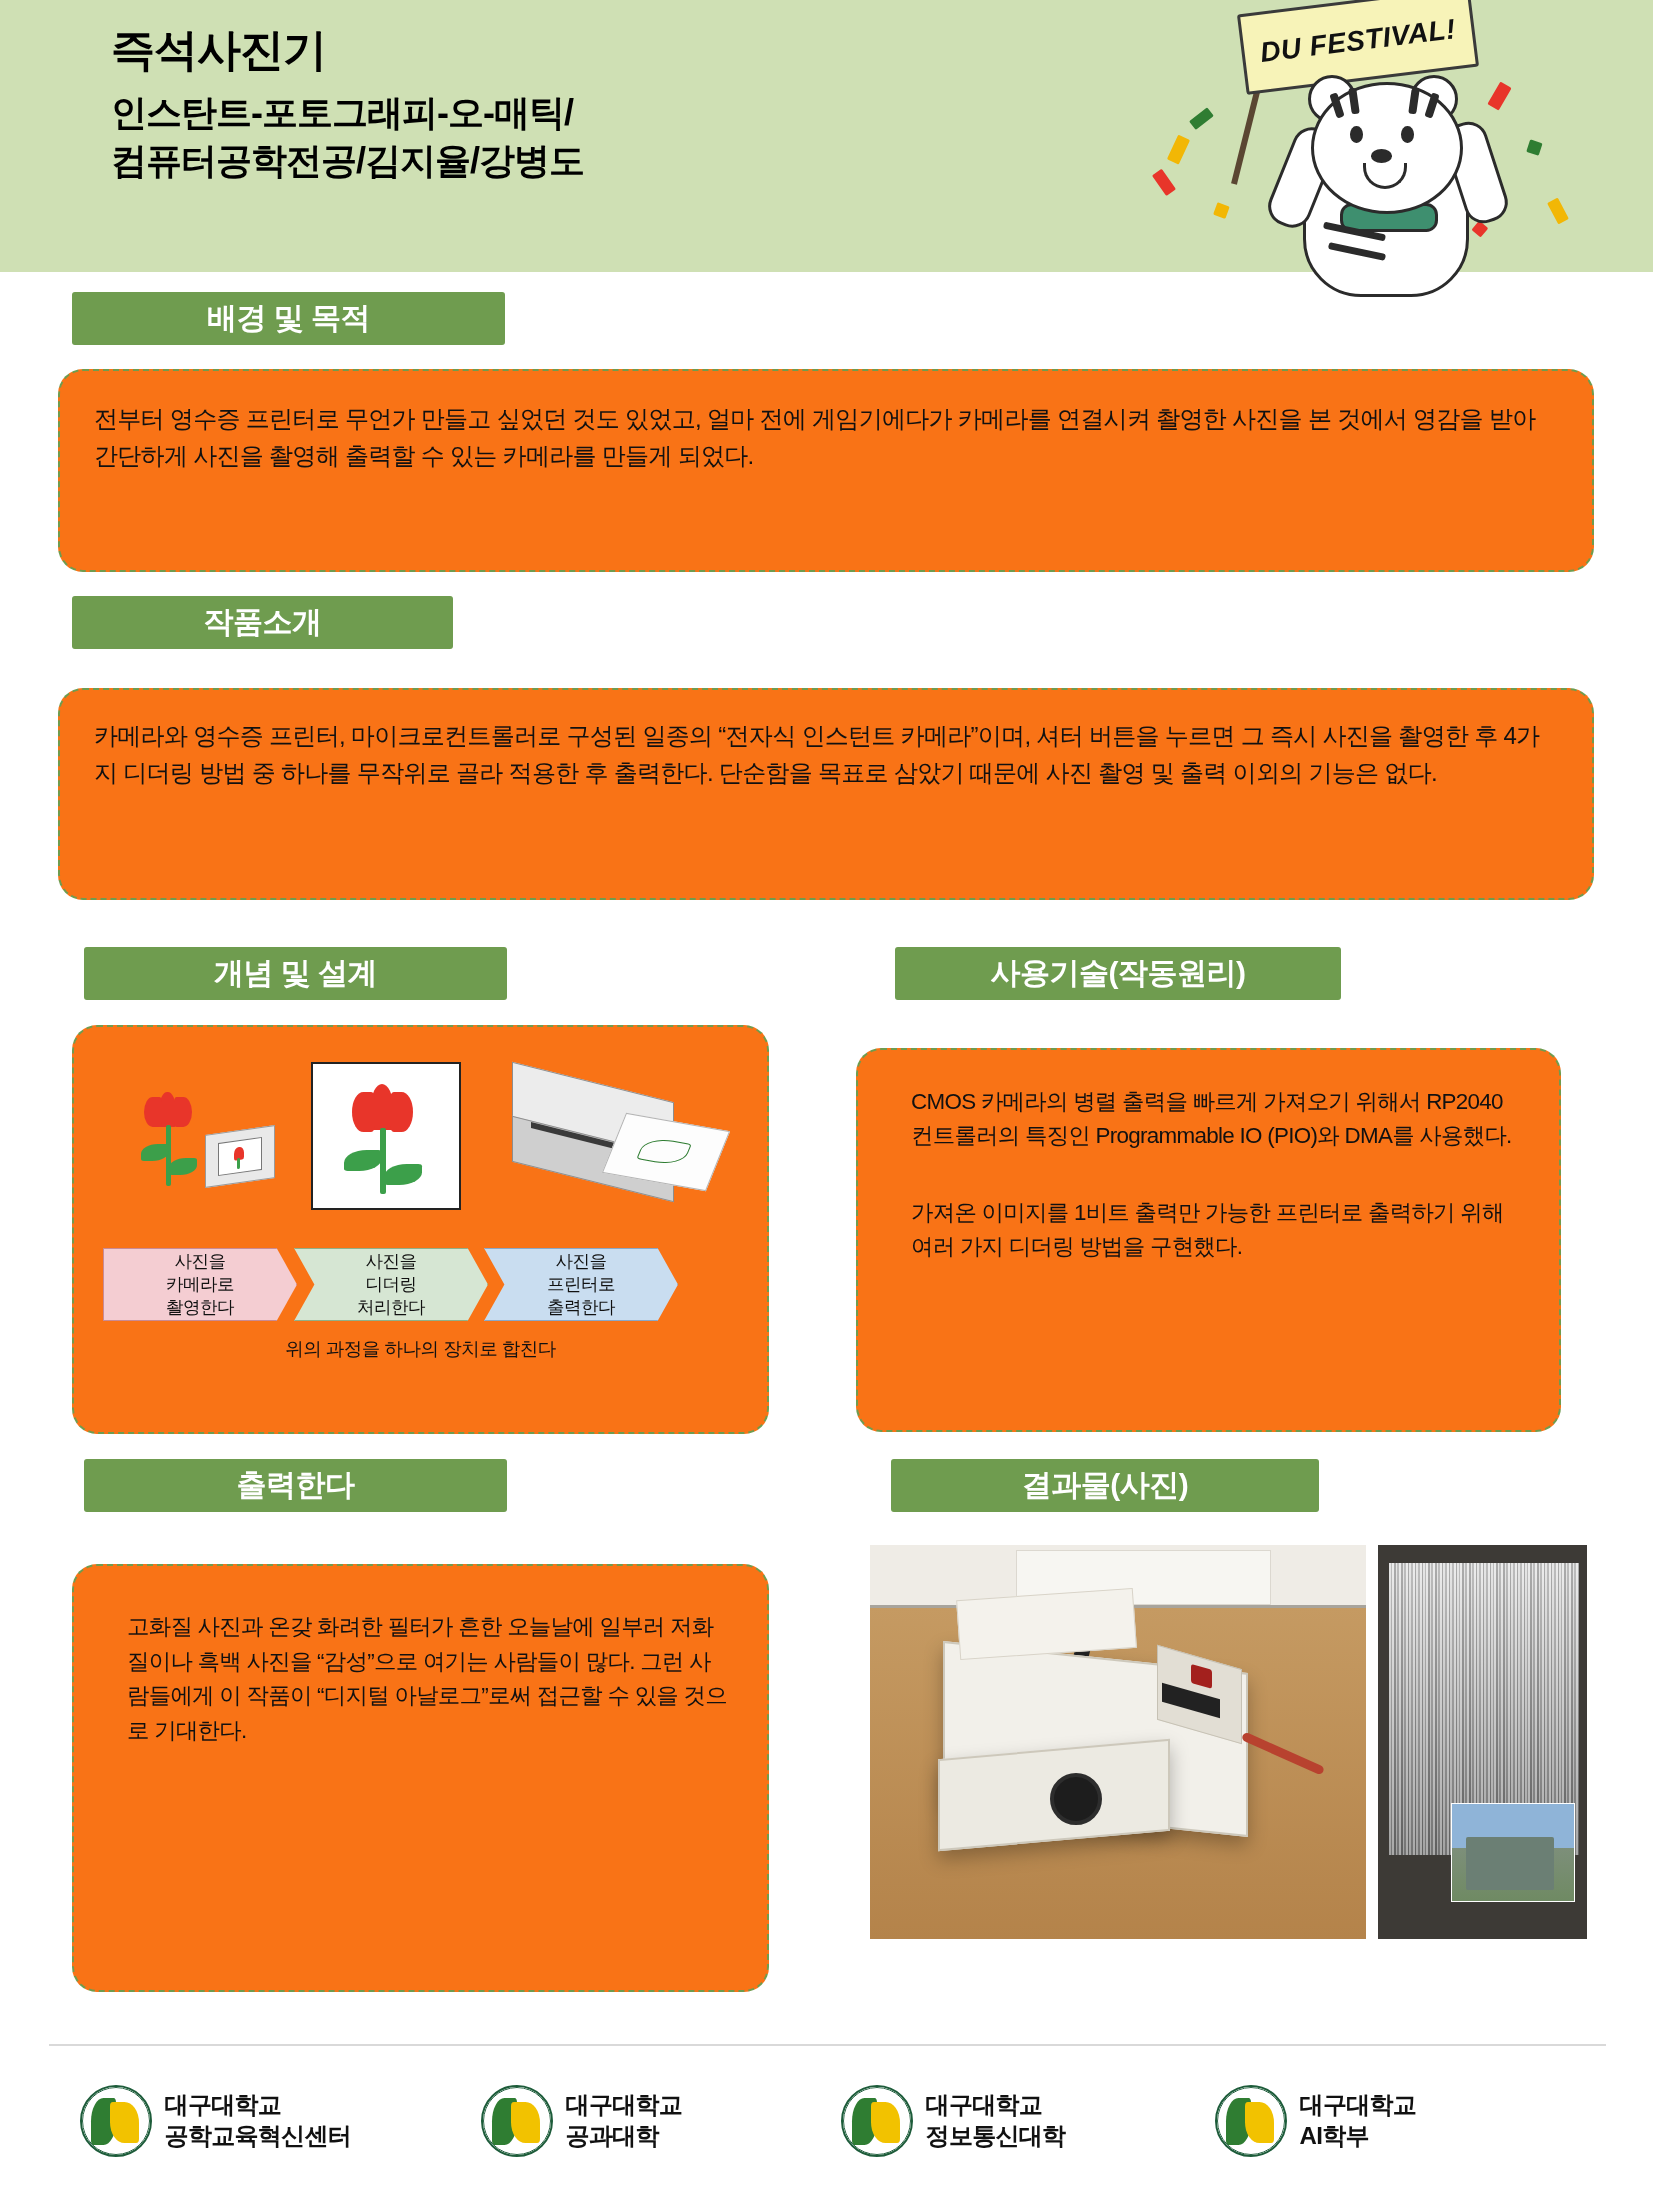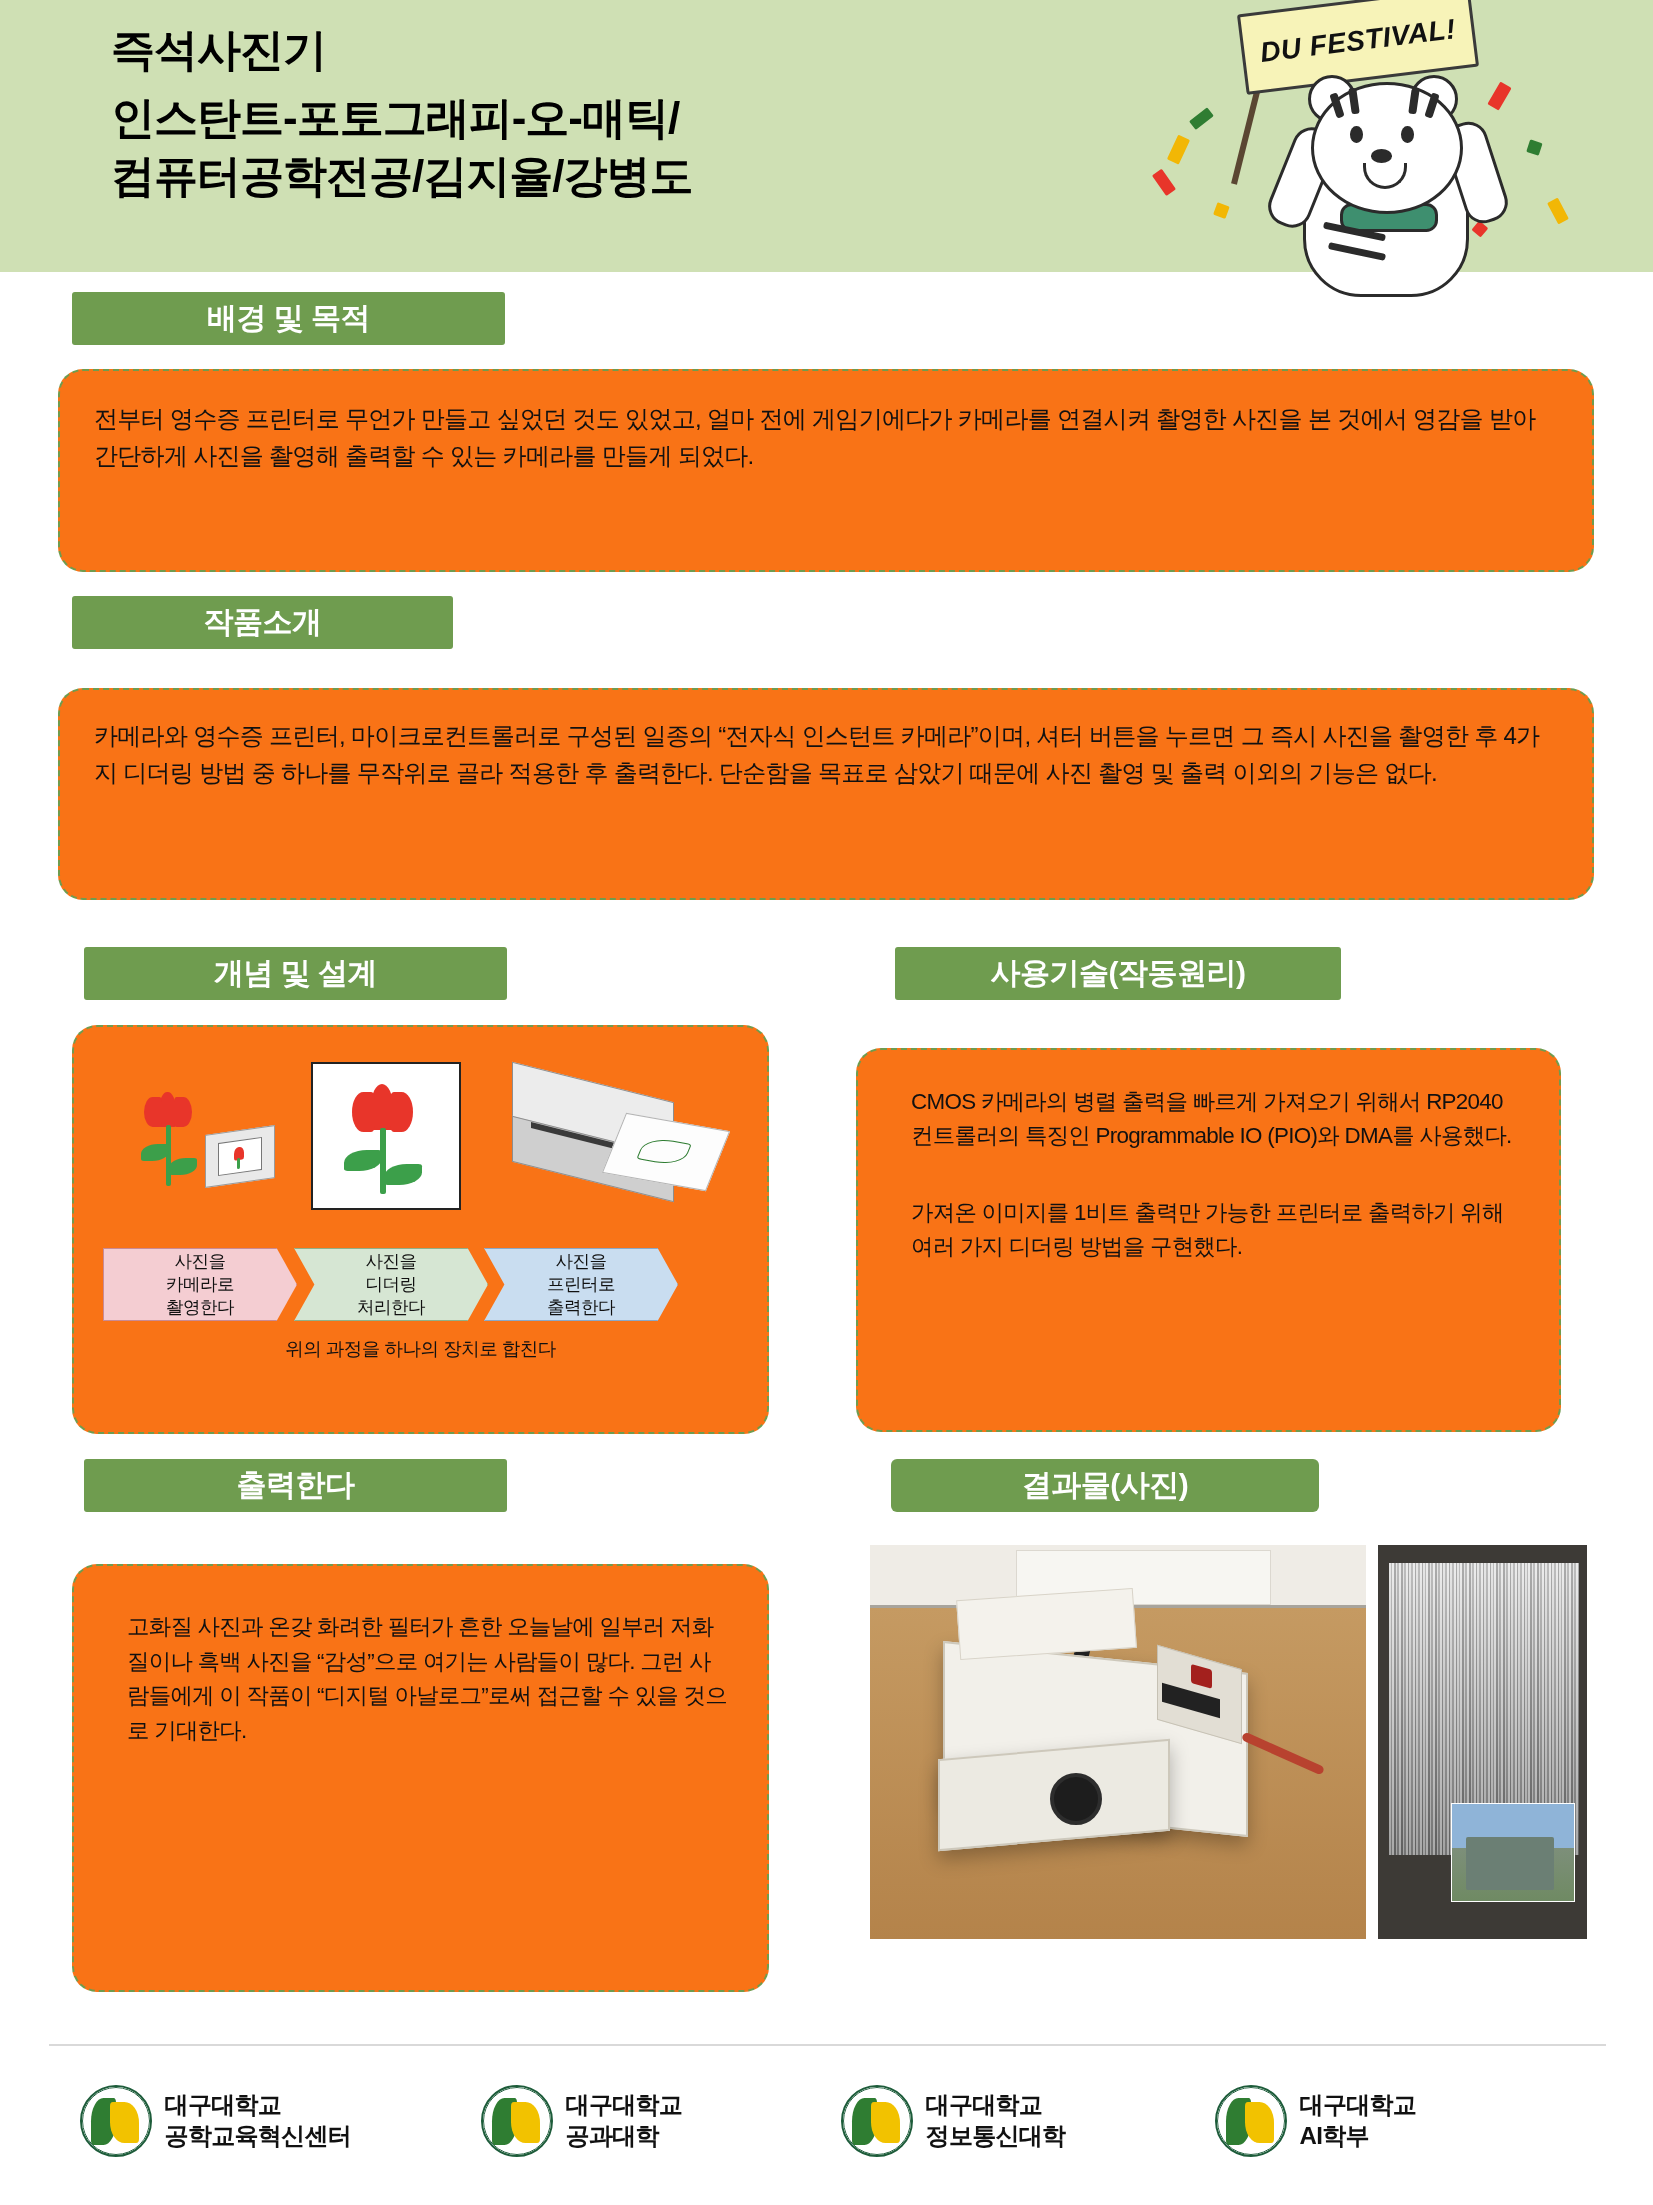--- a/index.html
+++ b/index.html
@@ -37,7 +37,7 @@
     margin: 0;
   }
   .title-sub {
-    font-size: 44px;
+    font-size: 36px;
     font-weight: bold;
     color: #000000;
     letter-spacing: -1px;

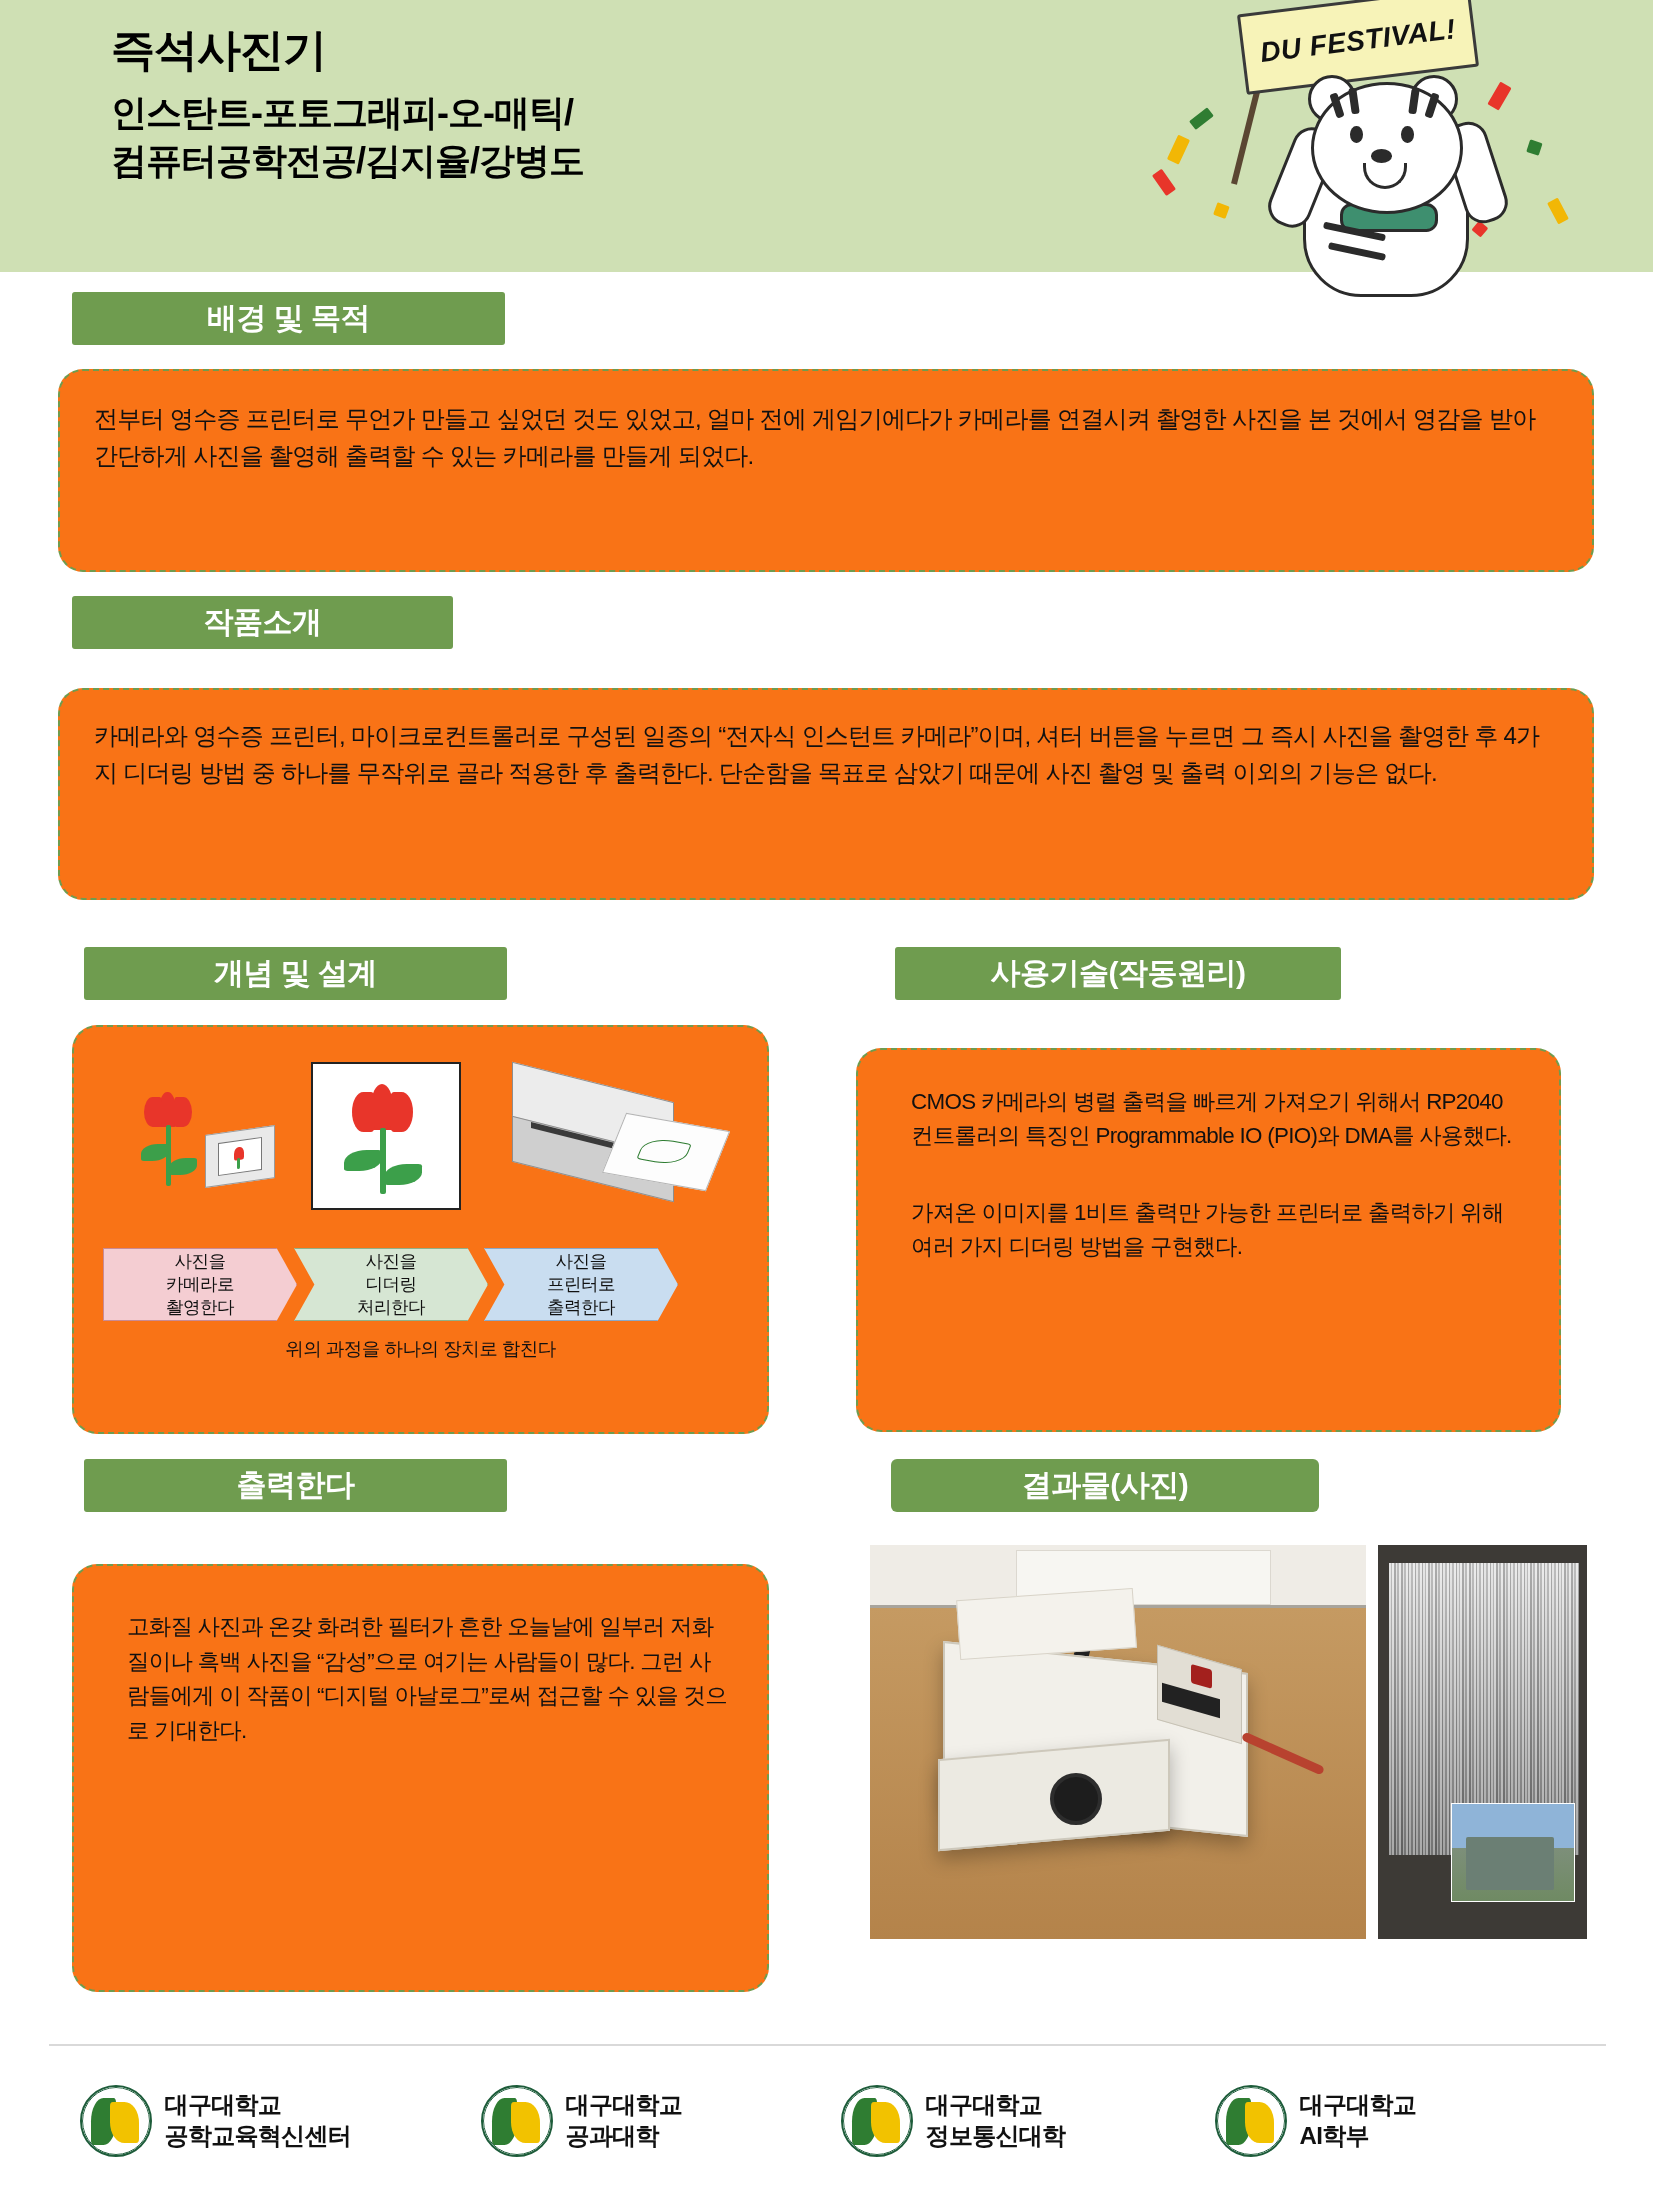--- a/index.html
+++ b/index.html
@@ -513,7 +513,7 @@
   <div class="body-text" style="position:absolute;left:53px;top:44px;width:603px;font-size:22.4px;line-height:1.55;">고화질 사진과 온갖 화려한 필터가 흔한 오늘날에 일부러 저화질이나 흑백 사진을 “감성”으로 여기는 사람들이 많다. 그런 사람들에게 이 작품이 “디지털 아날로그”로써 접근할 수 있을 것으로 기대한다.</div>
 </div>
 
-<div class="sec-head" style="left:891px;top:1459px;width:428px;border-radius:6px;">
+<div class="sec-head" style="left:891px;top:1459px;width:428px;">
   <span class="sec-head-text">결과물(사진)</span>
 </div>
 

